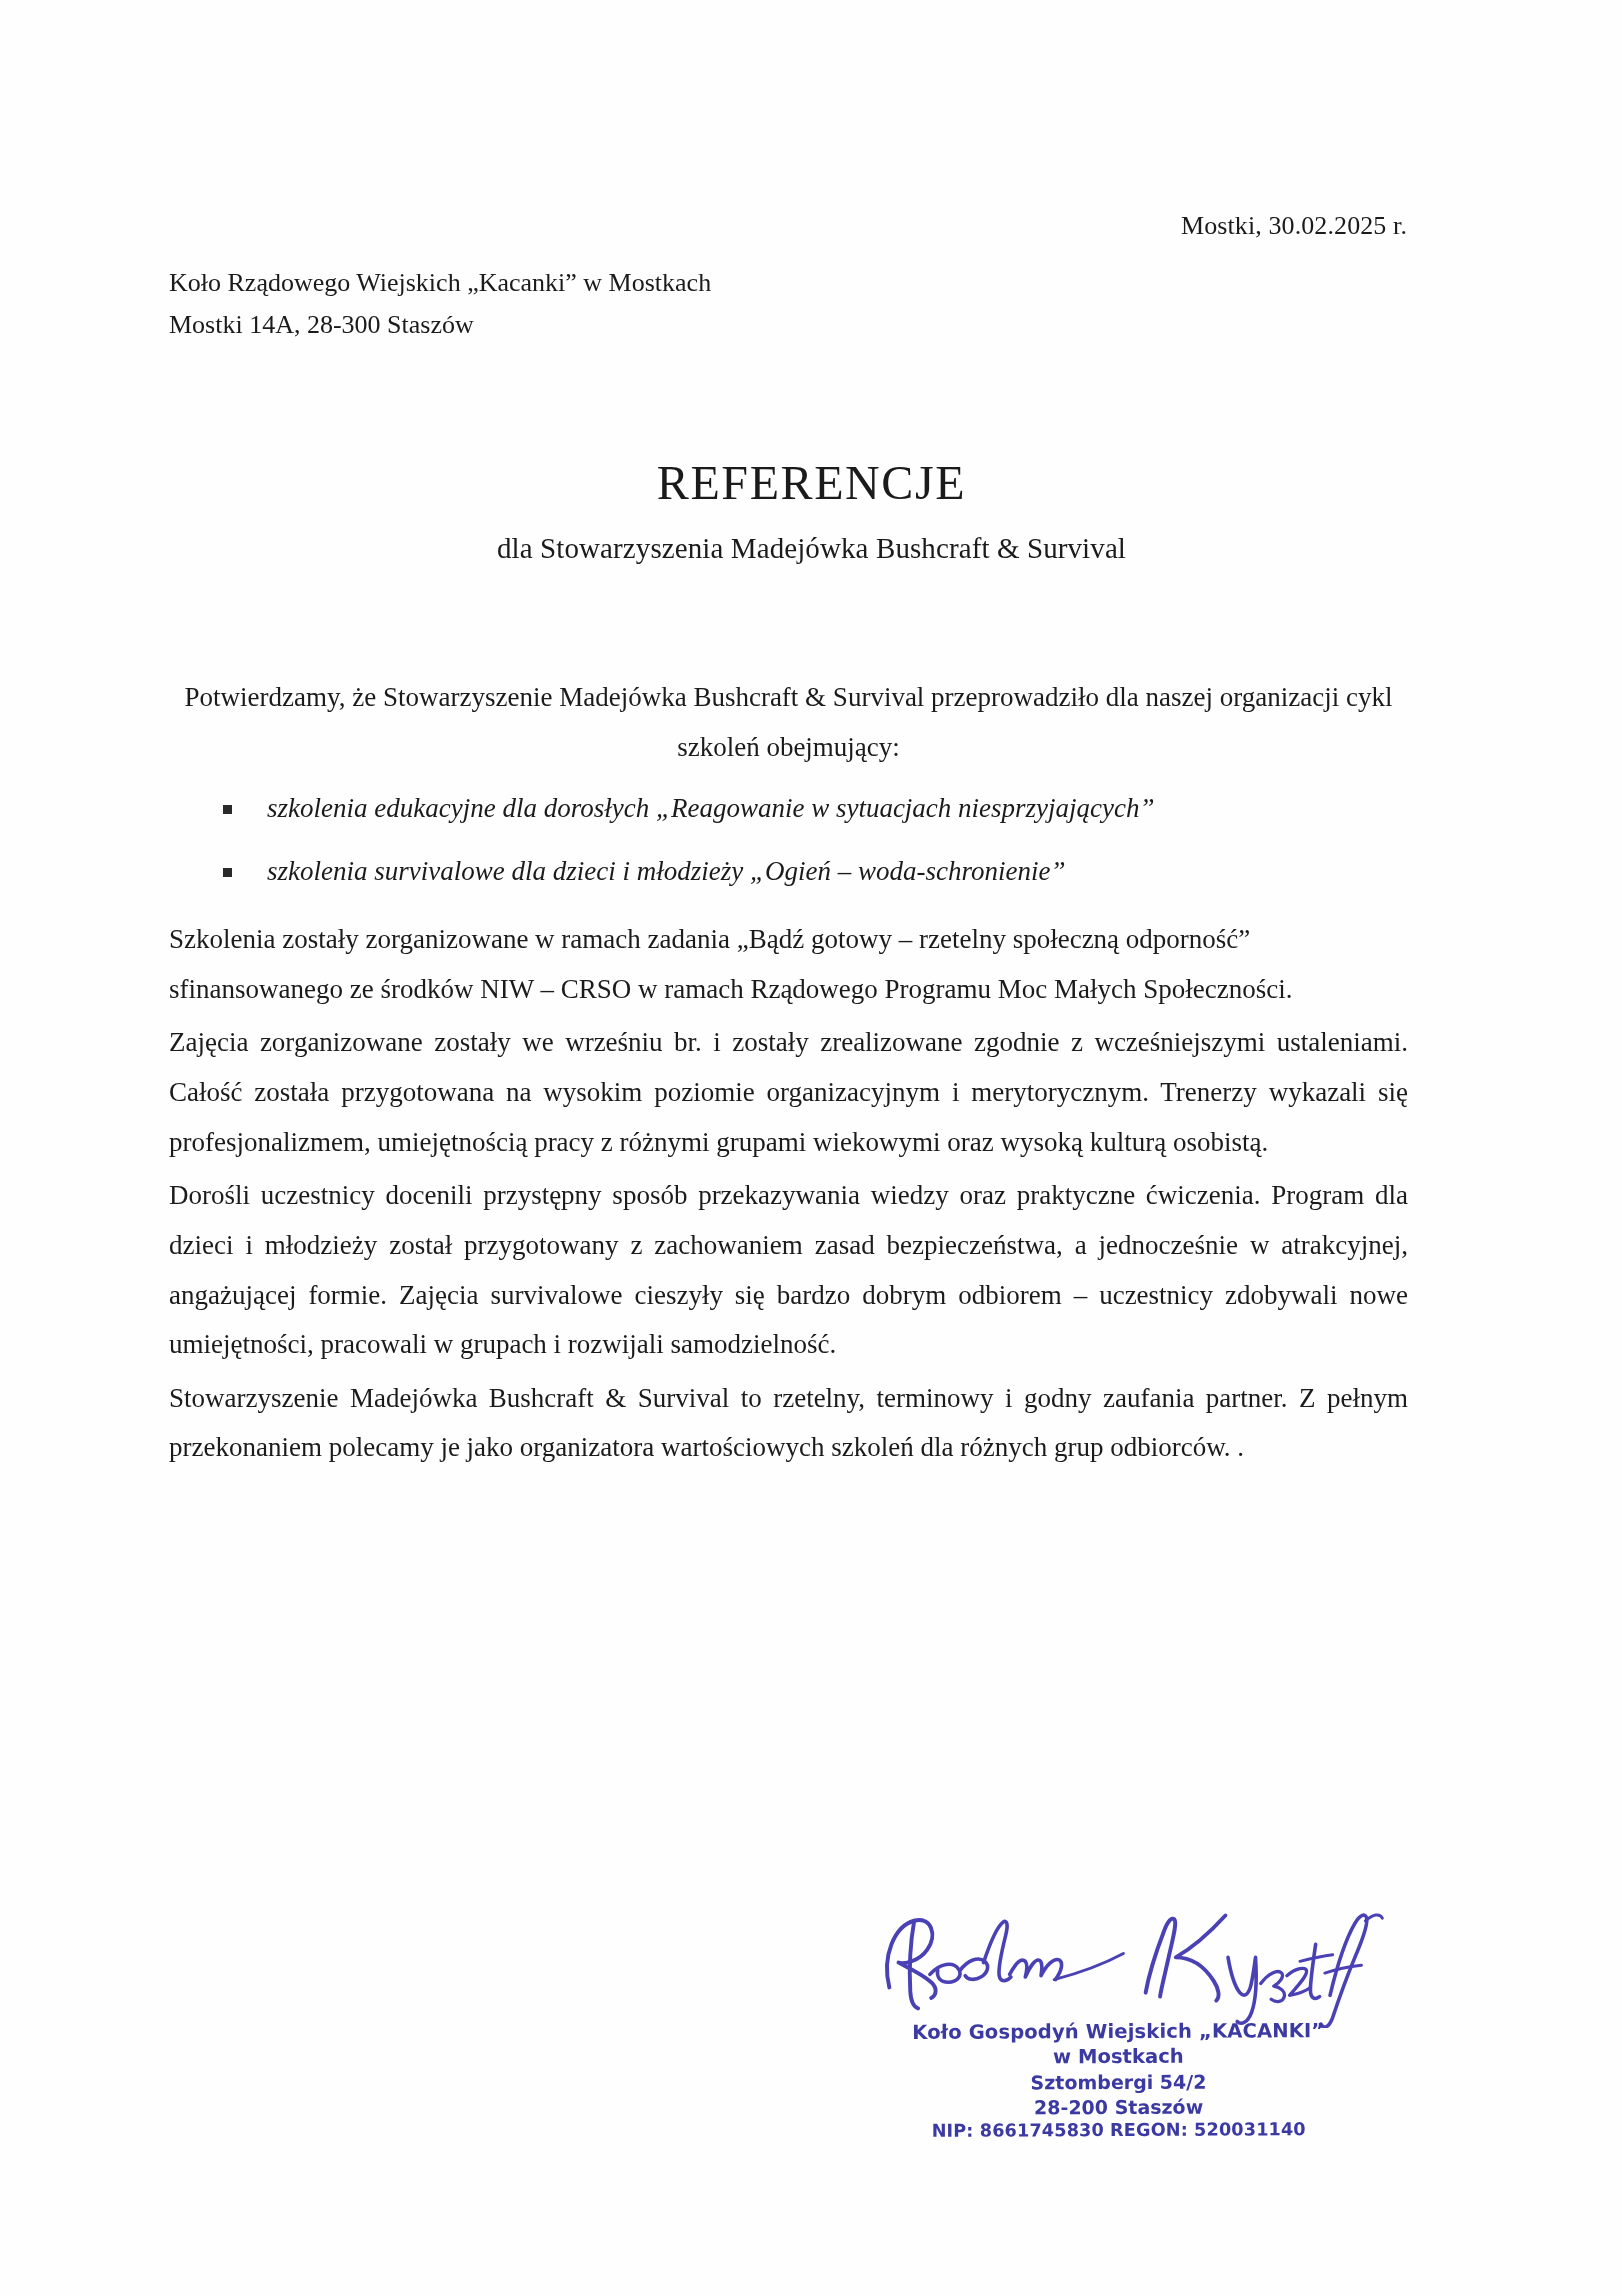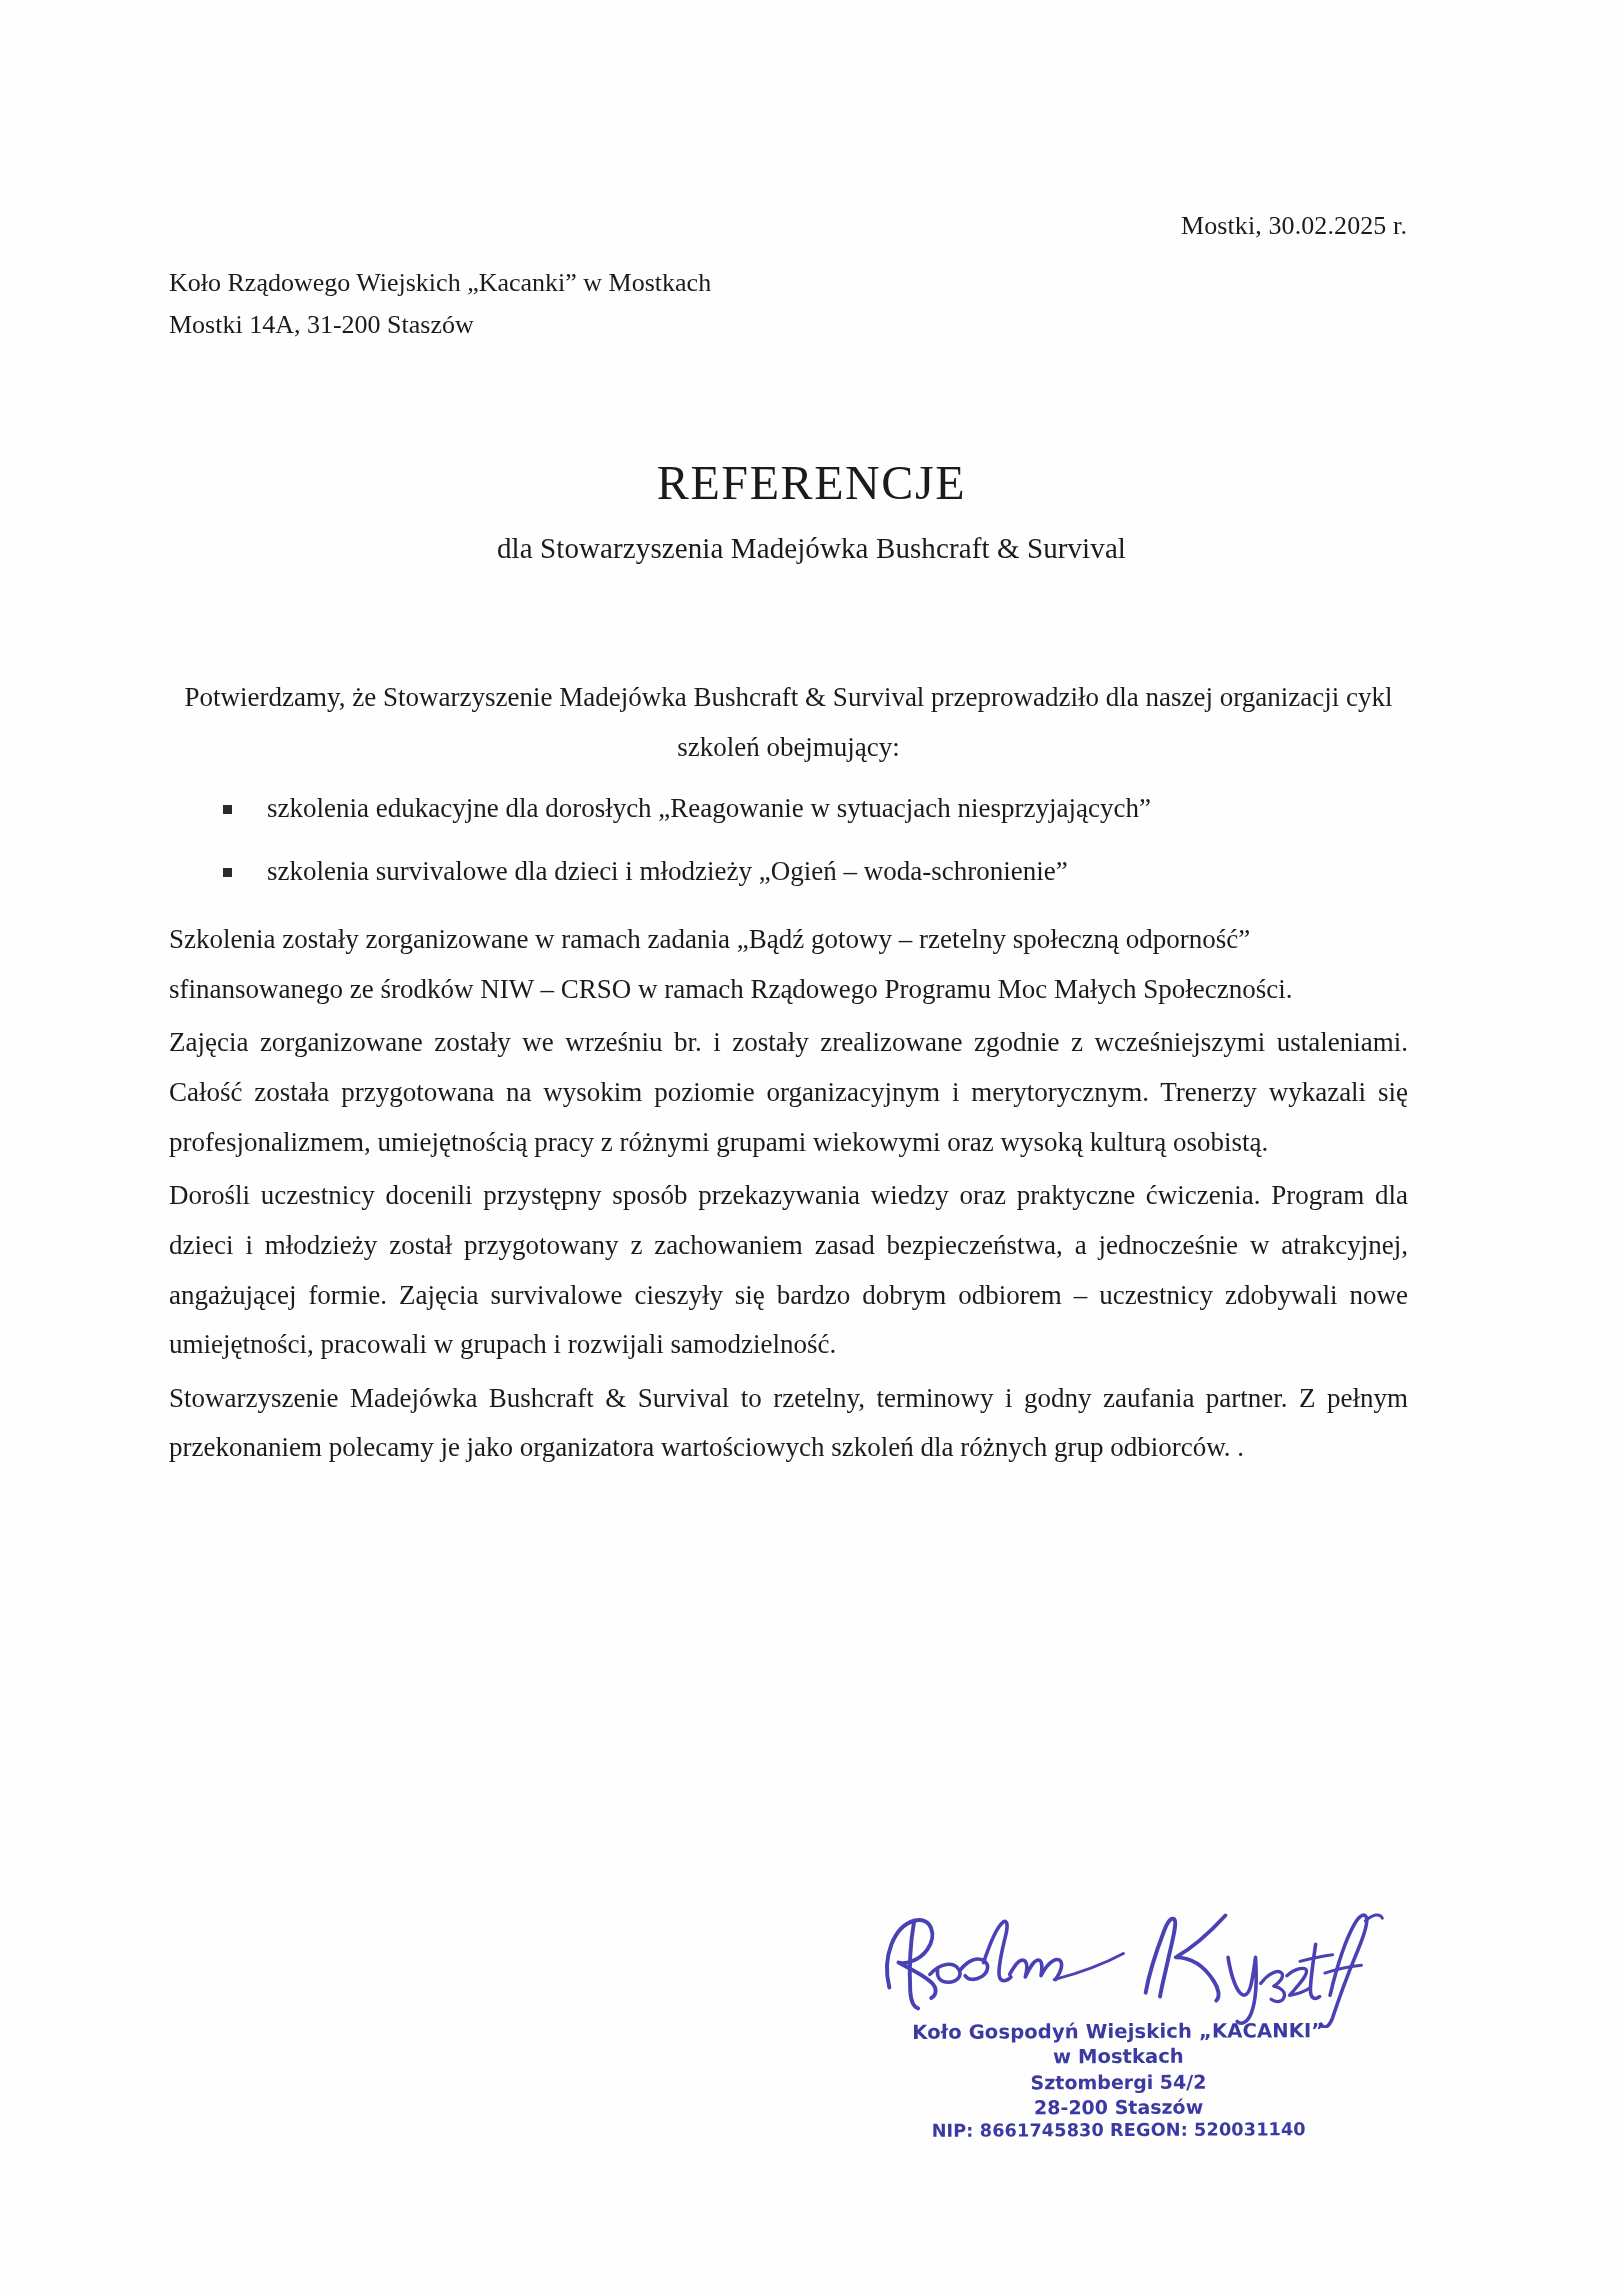--- a/index.html
+++ b/index.html
@@ -142,7 +142,7 @@
 
   <div class="sender">
     <div>Koło Rządowego Wiejskich „Kacanki” w Mostkach</div>
-    <div>Mostki 14A, 31-200 Staszów</div>
+    <div>Mostki 14A, 28-300 Staszów</div>
   </div>
 
   <div class="title-block">

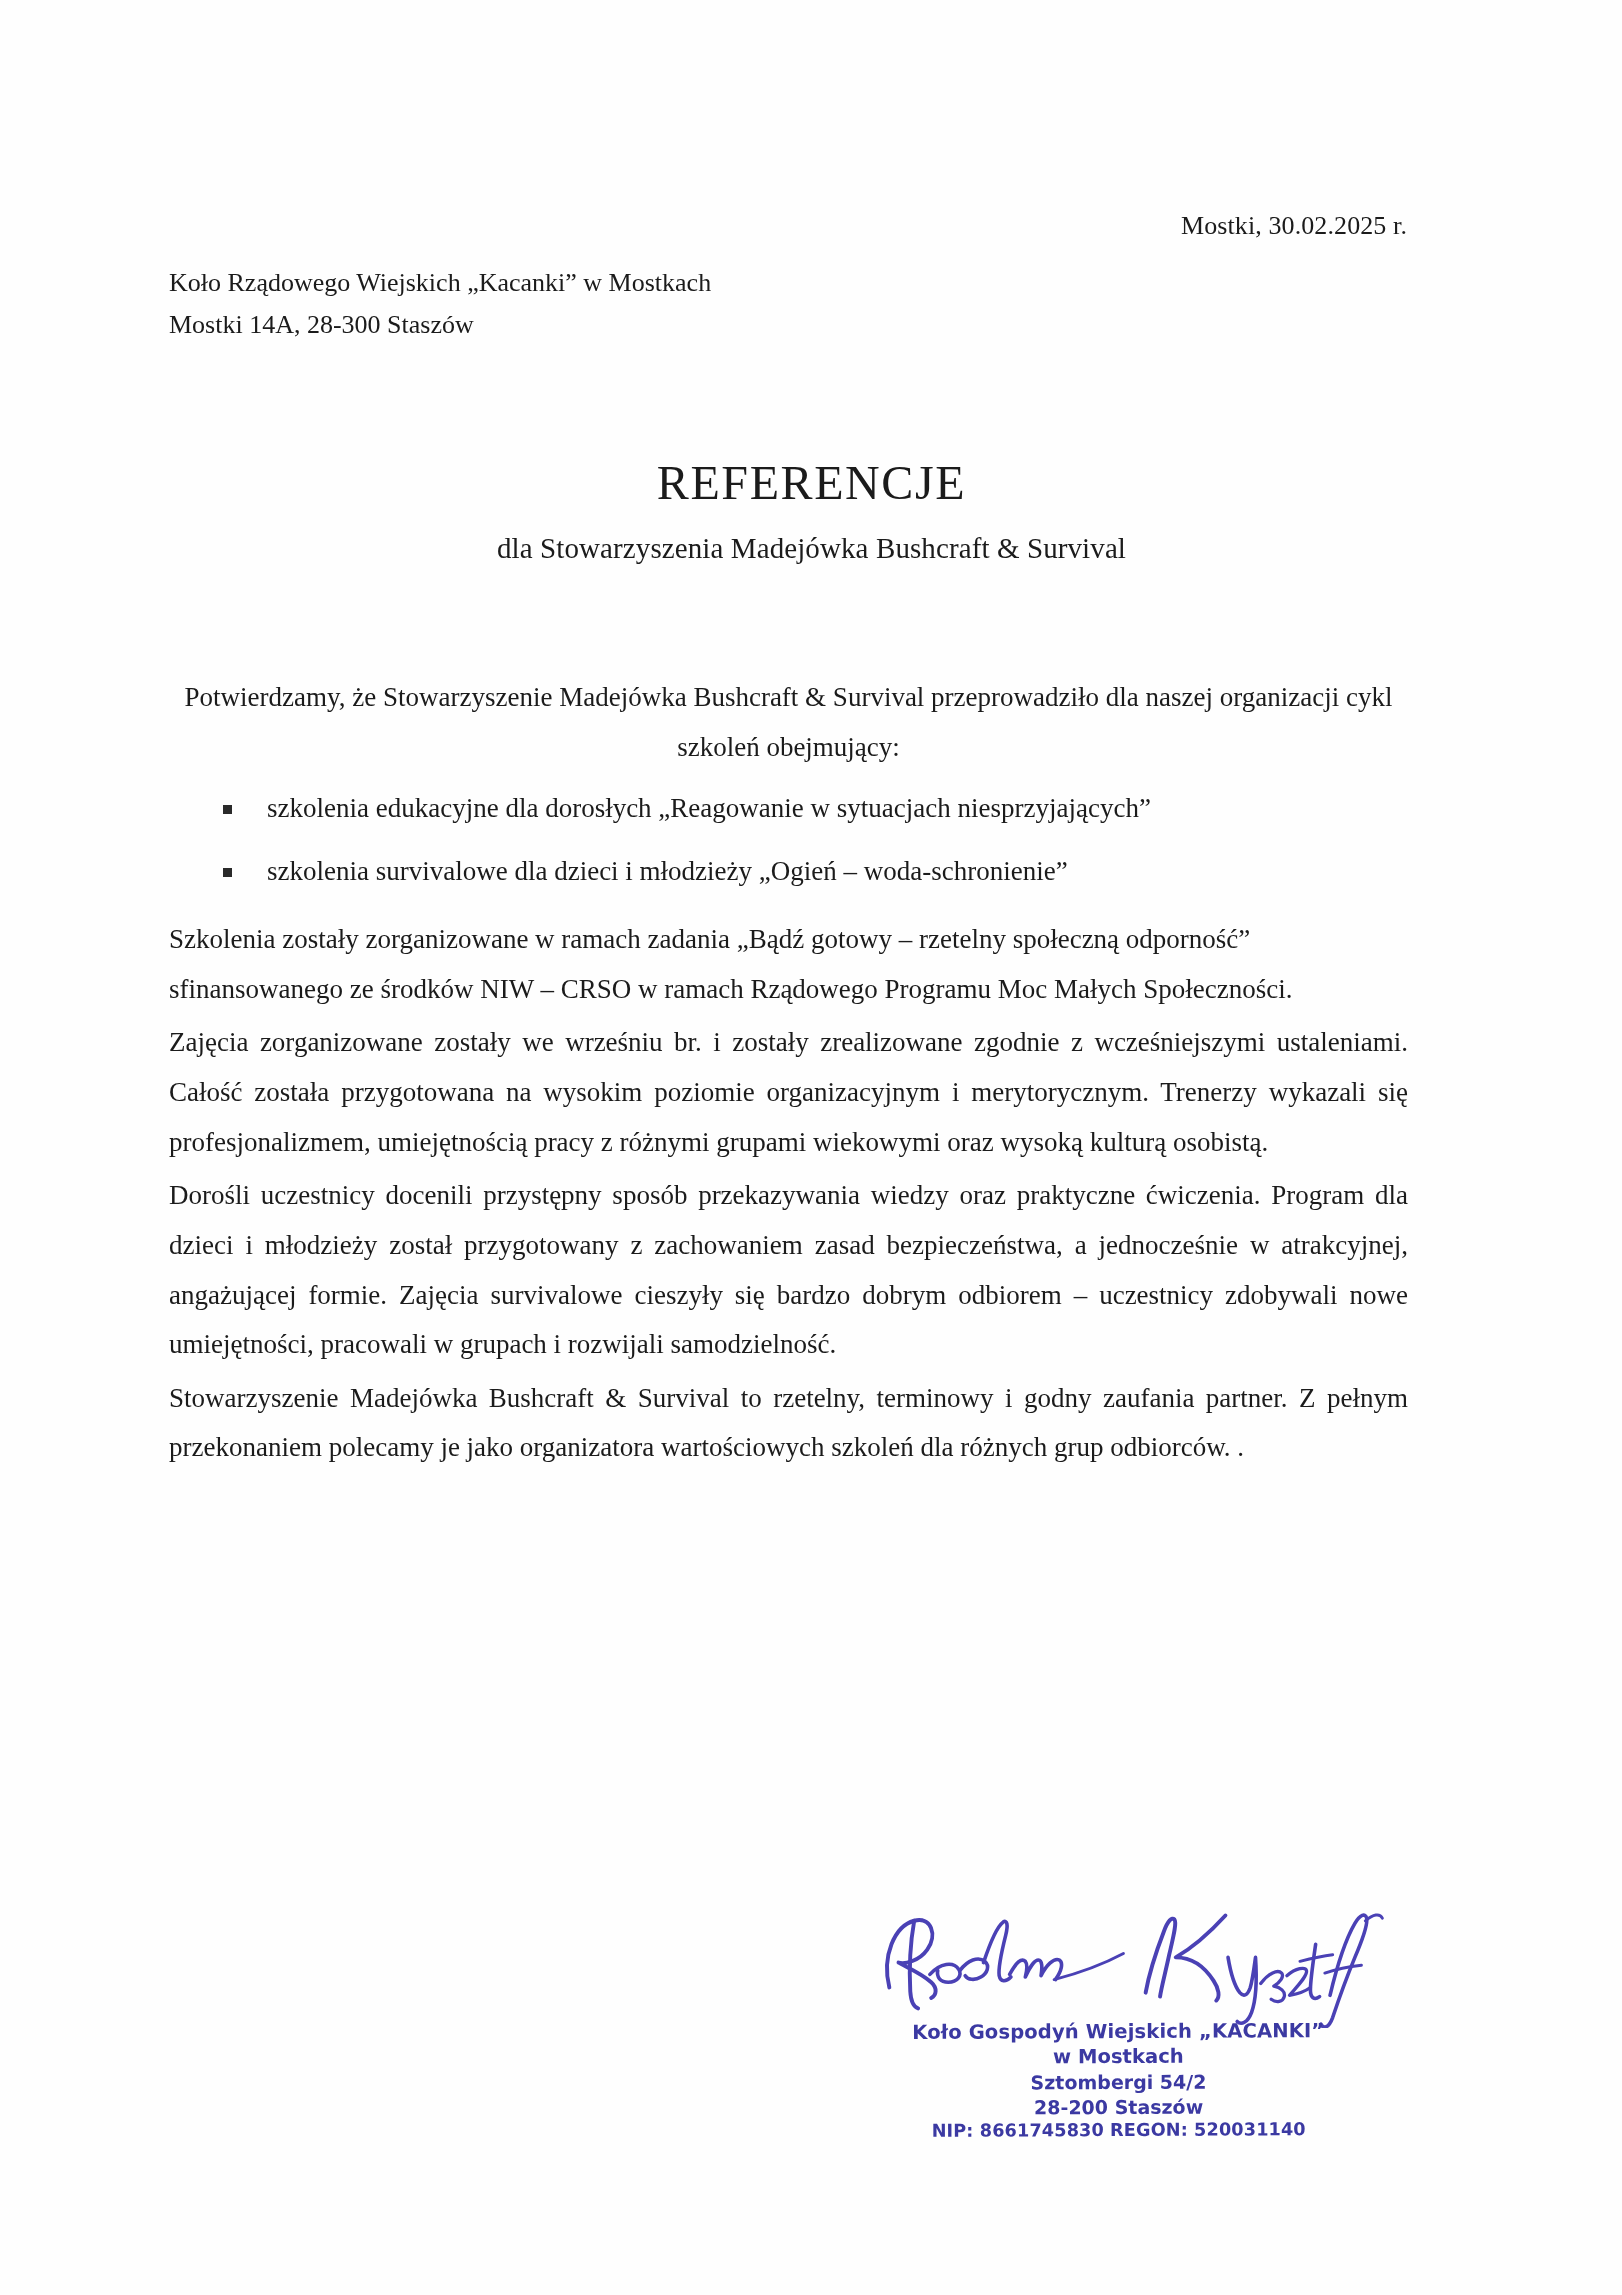--- a/index.html
+++ b/index.html
@@ -82,6 +82,7 @@
     list-style: none;
     margin: 15.7px 0 17px 0;
     padding: 0;
+    font-style: italic;
   }
   .bullets li {
     position: relative;

